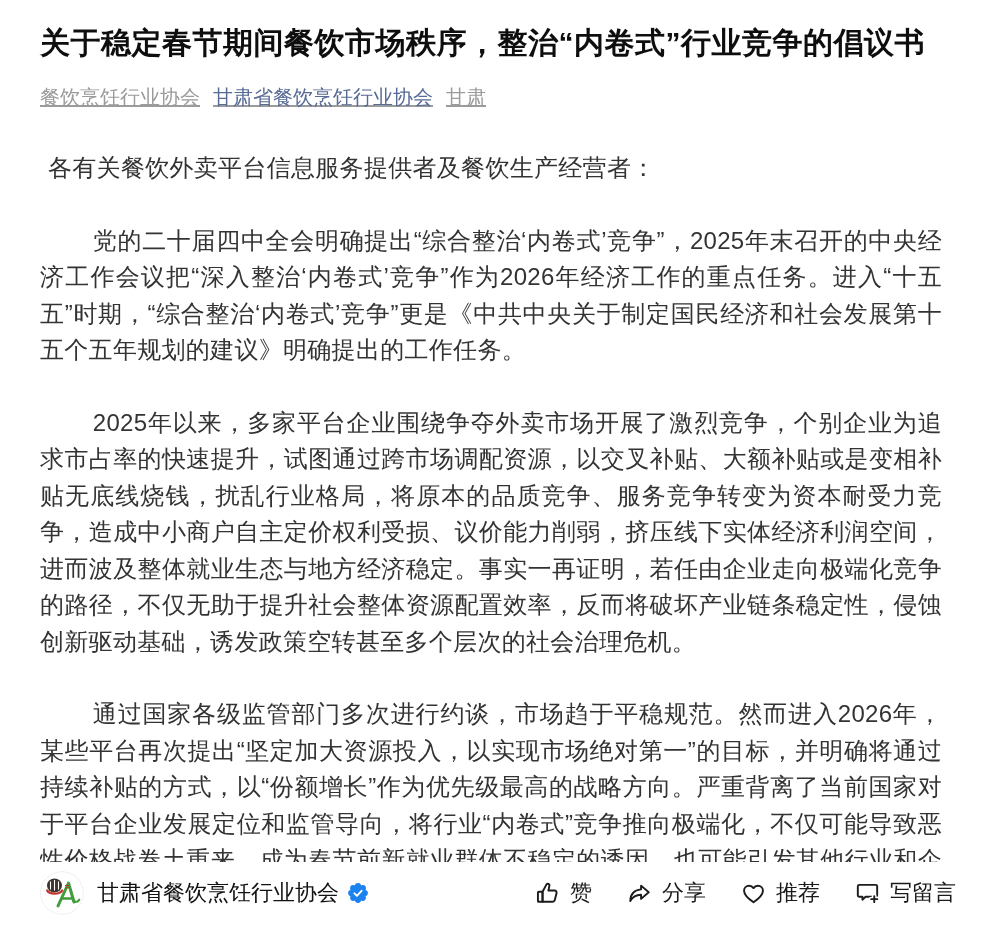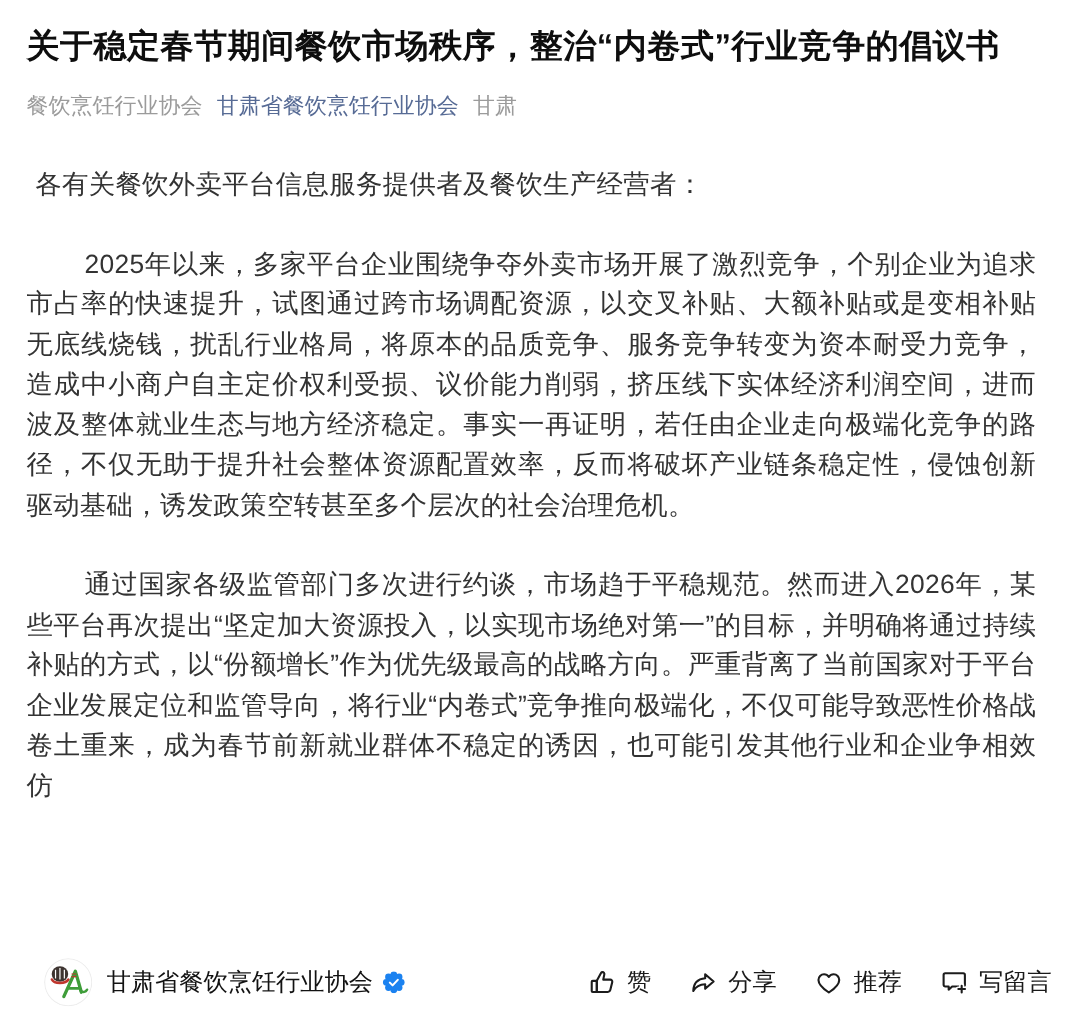--- a/index.html
+++ b/index.html
@@ -13,7 +13,7 @@
     font-family: "Liberation Sans", sans-serif;
   }
   .content {
-    padding: 22px 40px 0 24px;
+    padding: 22px 40px 0 40px;
   }
   .article-title {
     font-size: 30px;

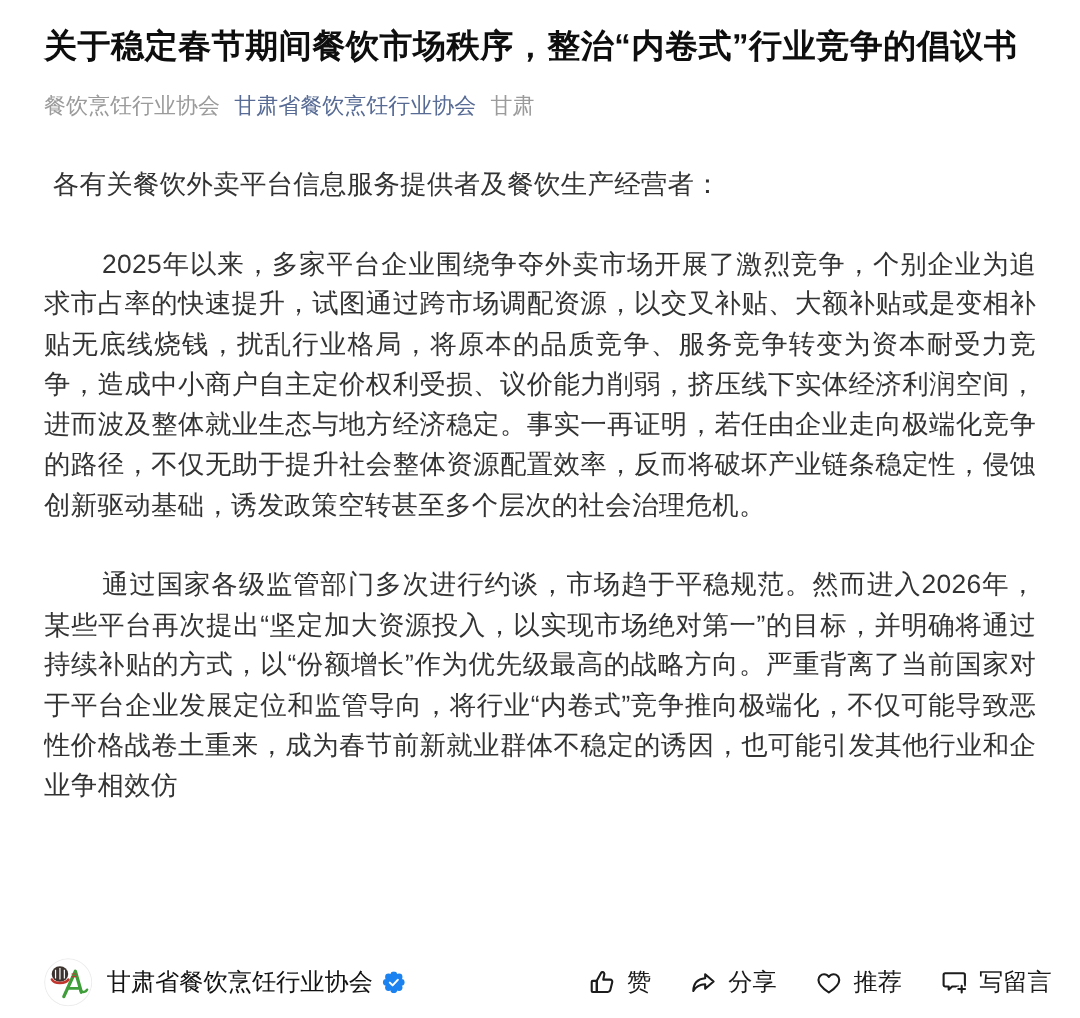--- a/index.html
+++ b/index.html
@@ -31,6 +31,7 @@
     line-height: 26px;
     color: #9b9b9b;
     white-space: nowrap;
+    text-decoration: underline;
   }
   .byline .account-link {
     color: #576b95;

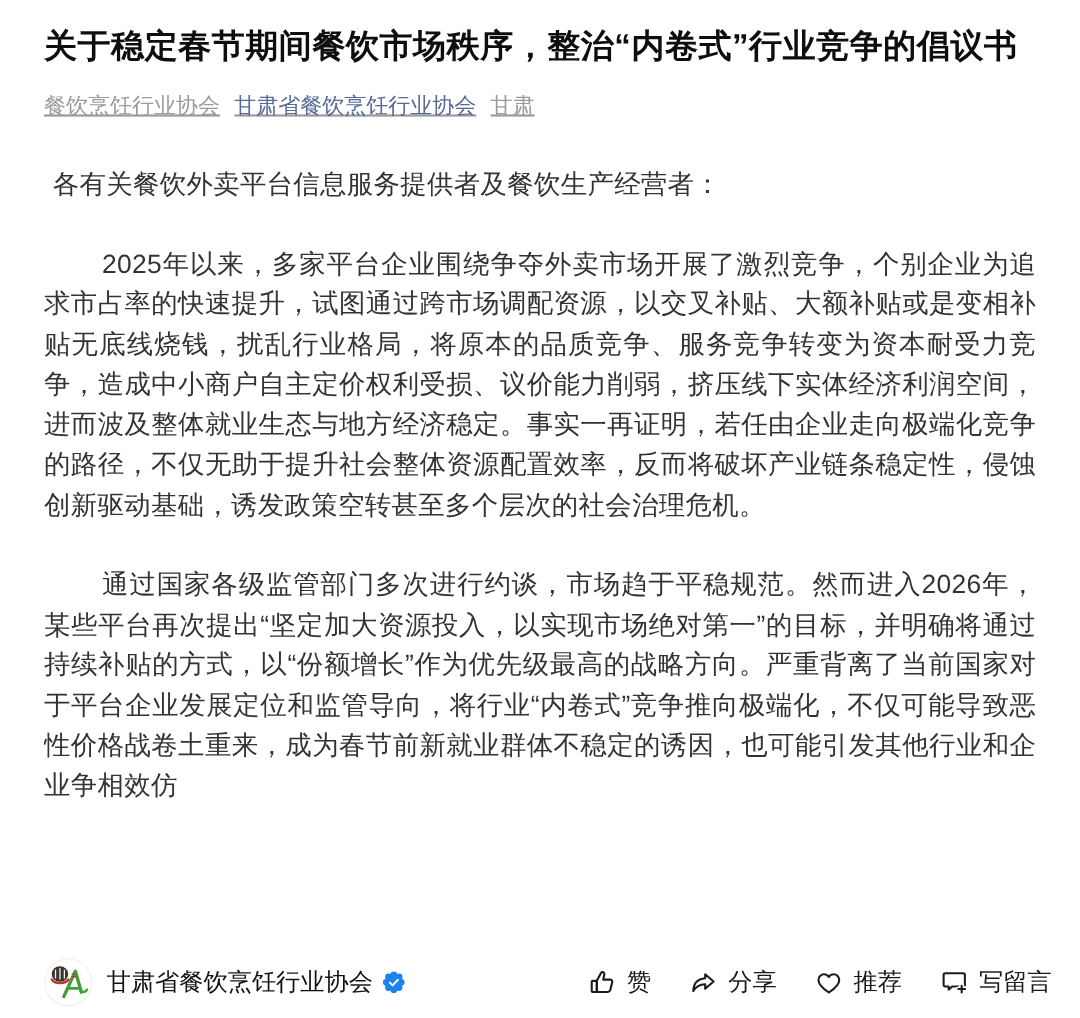--- a/index.html
+++ b/index.html
@@ -124,6 +124,7 @@
 
     <div class="article-body">
       <p class="greeting">各有关餐饮外卖平台信息服务提供者及餐饮生产经营者：</p>
+      <p class="indent">党的二十届四中全会明确提出“综合整治‘内卷式’竞争”，2025年末召开的中央经济工作会议把“深入整治‘内卷式’竞争”作为2026年经济工作的重点任务。进入“十五五”时期，“综合整治‘内卷式’竞争”更是《中共中央关于制定国民经济和社会发展第十五个五年规划的建议》明确提出的工作任务。</p>
       <p class="indent">2025年以来，多家平台企业围绕争夺外卖市场开展了激烈竞争，个别企业为追求市占率的快速提升，试图通过跨市场调配资源，以交叉补贴、大额补贴或是变相补贴无底线烧钱，扰乱行业格局，将原本的品质竞争、服务竞争转变为资本耐受力竞争，造成中小商户自主定价权利受损、议价能力削弱，挤压线下实体经济利润空间，进而波及整体就业生态与地方经济稳定。事实一再证明，若任由企业走向极端化竞争的路径，不仅无助于提升社会整体资源配置效率，反而将破坏产业链条稳定性，侵蚀创新驱动基础，诱发政策空转甚至多个层次的社会治理危机。</p>
       <p class="indent">通过国家各级监管部门多次进行约谈，市场趋于平稳规范。然而进入2026年，某些平台再次提出“坚定加大资源投入，以实现市场绝对第一”的目标，并明确将通过持续补贴的方式，以“份额增长”作为优先级最高的战略方向。严重背离了当前国家对于平台企业发展定位和监管导向，将行业“内卷式”竞争推向极端化，不仅可能导致恶性价格战卷土重来，成为春节前新就业群体不稳定的诱因，也可能引发其他行业和企业争相效仿</p>
     </div>

